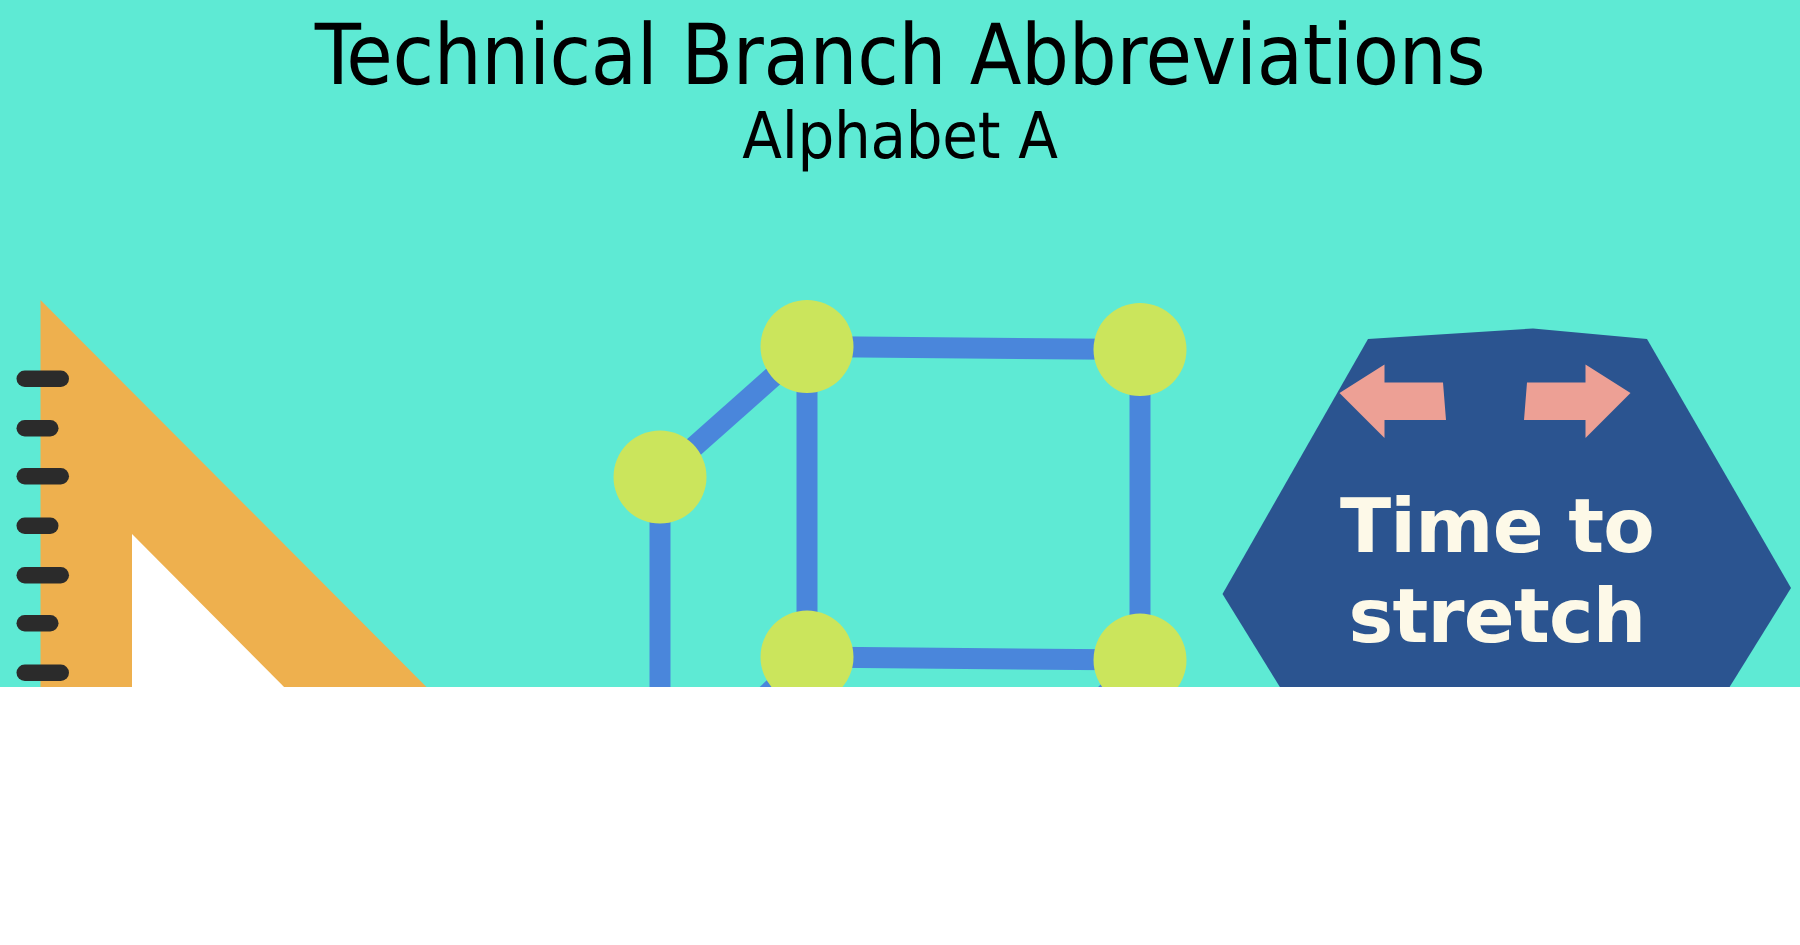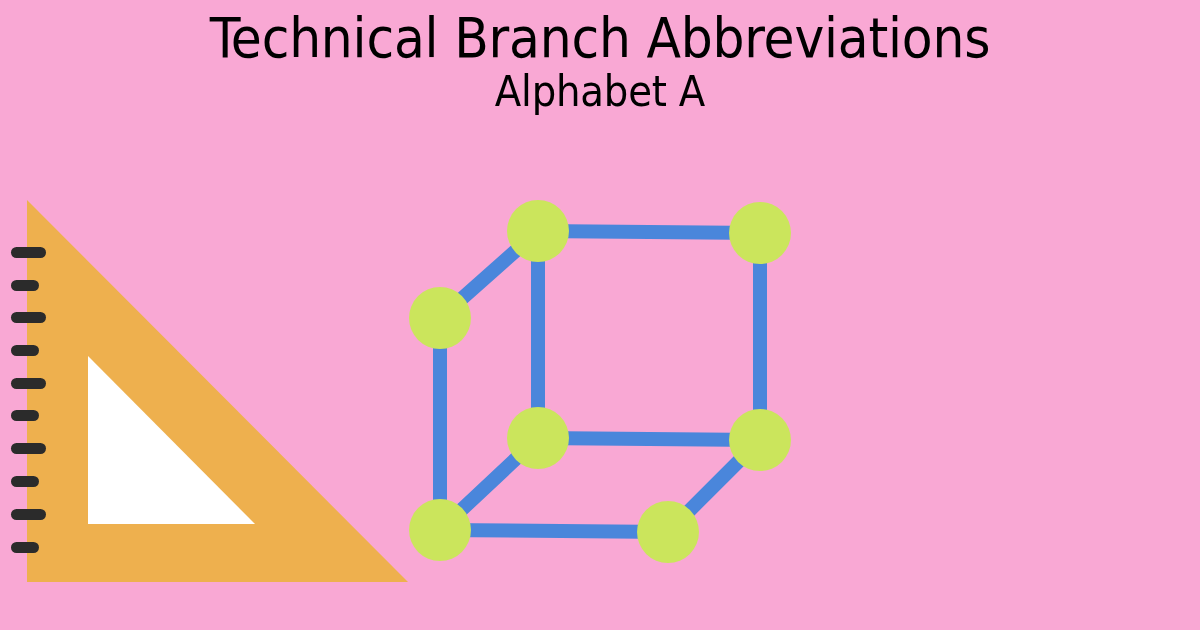--- a/index.html
+++ b/index.html
@@ -14,8 +14,8 @@
   #canvas {
     position: relative;
     width: 1200px;
-    height: 630px;
-    background: #f9a8d4;
+    height: 458px;
+    background: #5eead4;
     overflow: hidden;
   }
 

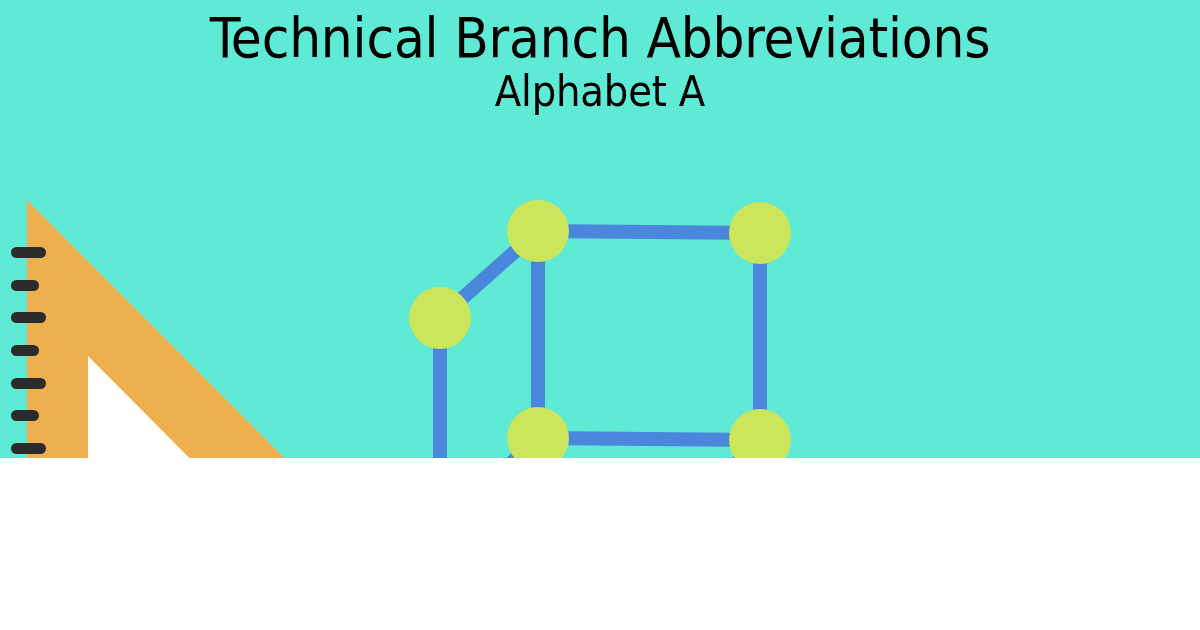--- a/index.html
+++ b/index.html
@@ -146,6 +146,60 @@
       </svg>
     </div>
 
+    <div class="hex-wrap">
+
+      <svg width="400" height="420" viewBox="0 0 400 420" aria-hidden="true">
+
+        <path d="M 112 46
+                 L 222 39
+                 L 298 46
+                 L 394 212
+                 L 296 370
+                 L 196 378
+                 L 110 370
+                 L 15 216
+                 Z" fill="#2b5490"></path>
+
+        <path fill="#eda095" d="M 93 82
+                 L 123 63
+                 L 123 75
+                 L 162 75
+                 L 164 100
+                 L 123 100
+                 L 123 112
+                 Z"></path>
+
+        <path fill="#eda095" d="M 257 63
+                 L 287 82
+                 L 257 112
+                 L 257 100
+                 L 216 100
+                 L 218 75
+                 L 257 75
+                 Z"></path>
+
+        <text class="hex-text" x="198" y="188" text-anchor="middle" fill="#fdf9e8">Time to</text>
+        <text class="hex-text" x="198" y="248" text-anchor="middle" fill="#fdf9e8">stretch</text>
+
+        <path fill="#eda095" d="M 93 330
+                 L 123 300
+                 L 123 313
+                 L 162 313
+                 L 164 338
+                 L 123 338
+                 L 123 350
+                 Z"></path>
+
+        <path fill="#eda095" d="M 257 300
+                 L 287 330
+                 L 257 350
+                 L 257 338
+                 L 216 338
+                 L 218 313
+                 L 257 313
+                 Z"></path>
+      </svg>
+    </div>
 
   </div>
 </div>

